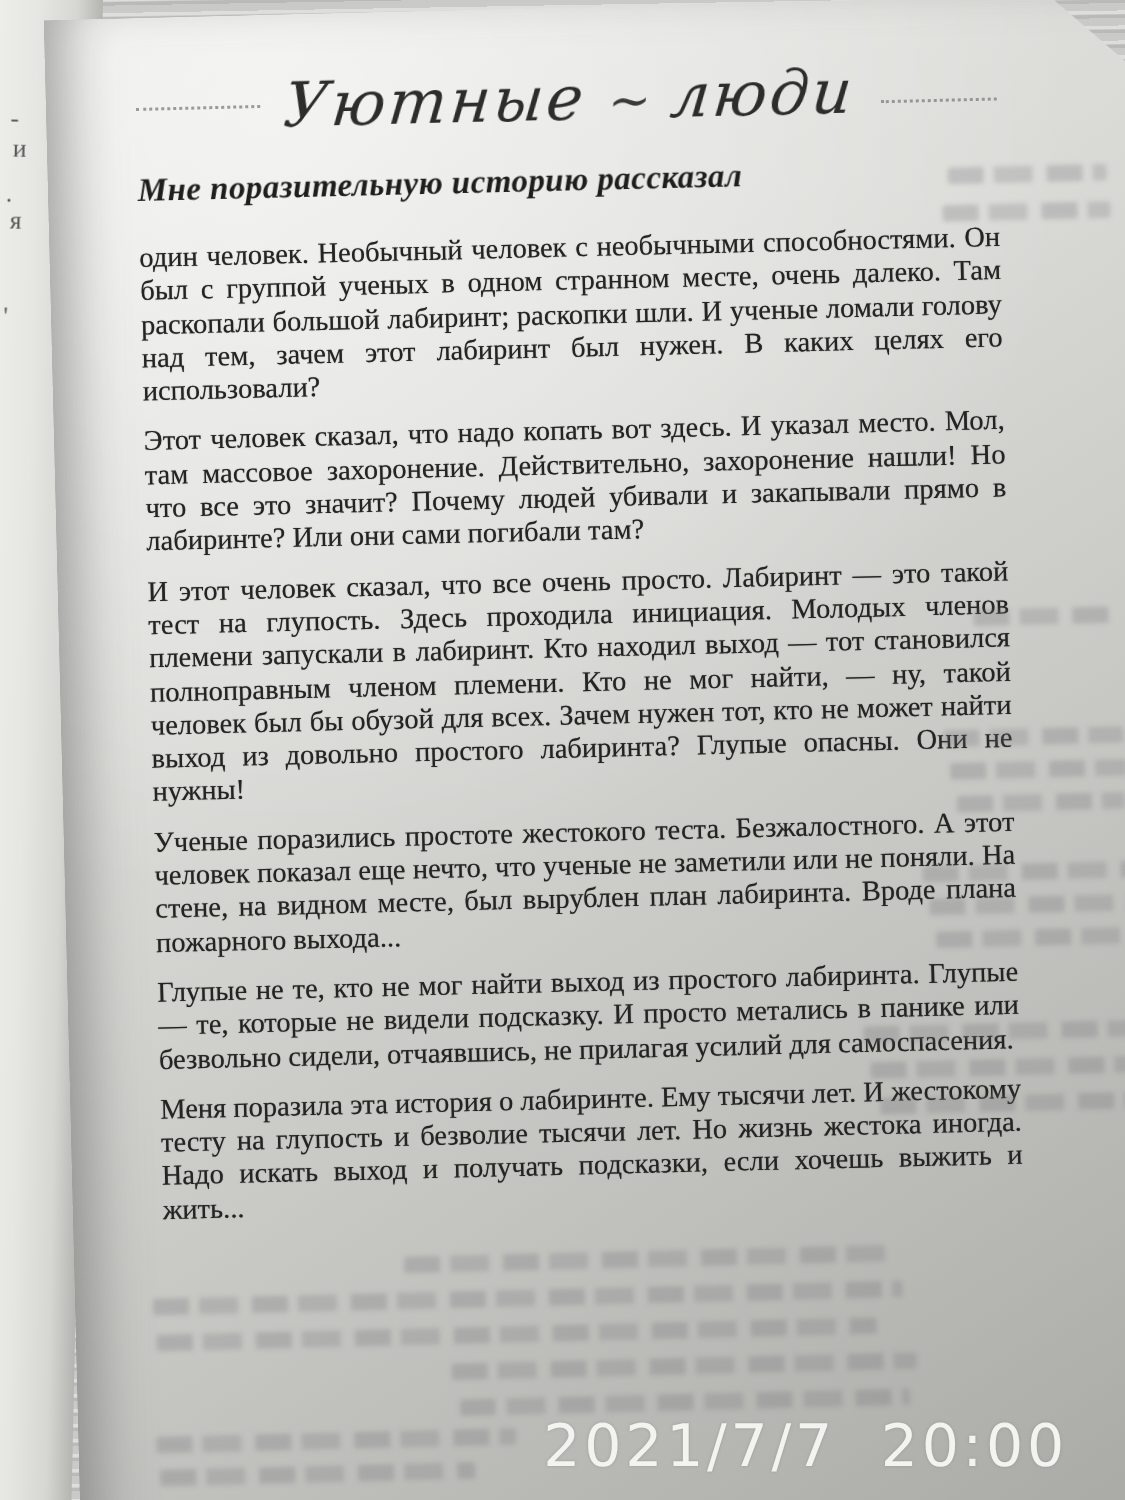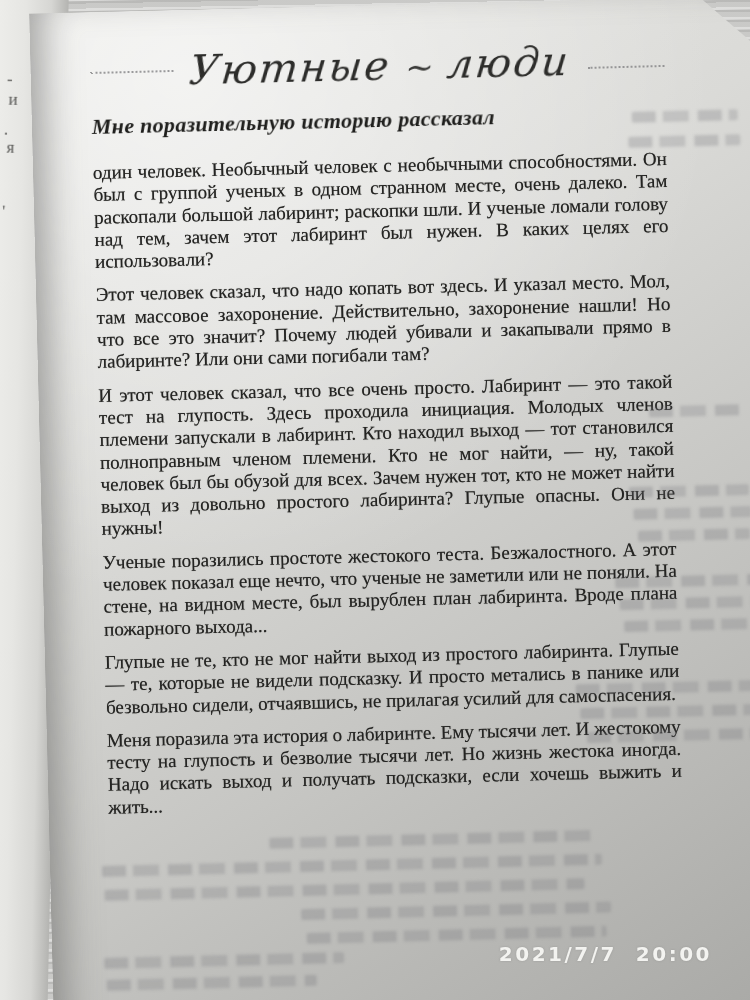--- a/index.html
+++ b/index.html
@@ -103,12 +103,11 @@
     position: absolute;
     right: 38px; top: 942px;
     font-family: "DejaVu Sans", sans-serif;
-    font-size: 20px;
+    font-size: 39px;
     letter-spacing: 2.5px;
     color: #f3f3f0;
     white-space: pre;
     text-shadow: 0 0 2px rgba(130,130,128,.55);
-    font-weight: bold;
   }
 </style>
 </head>

